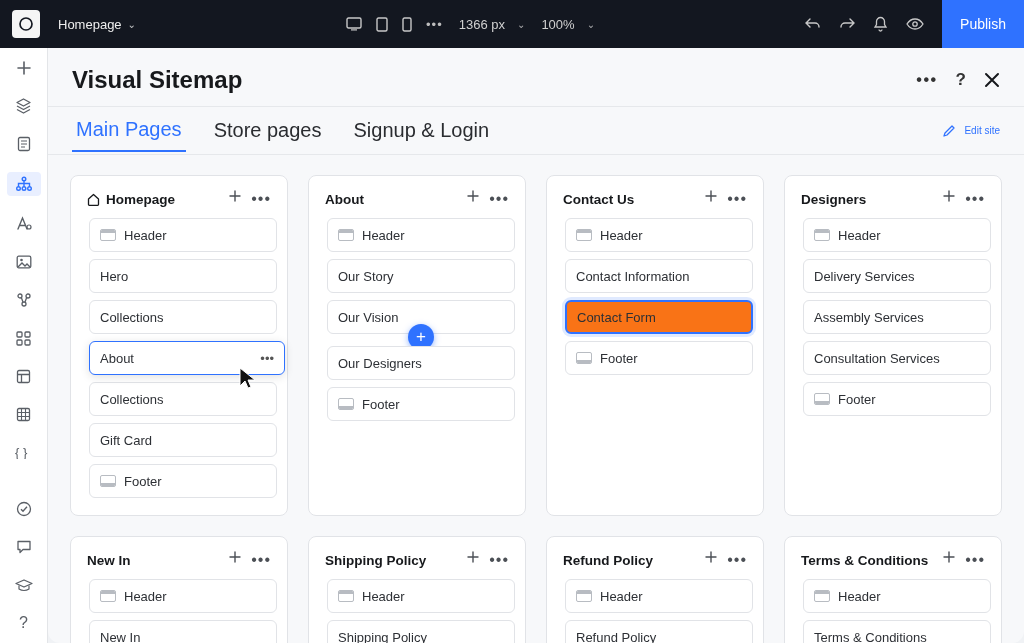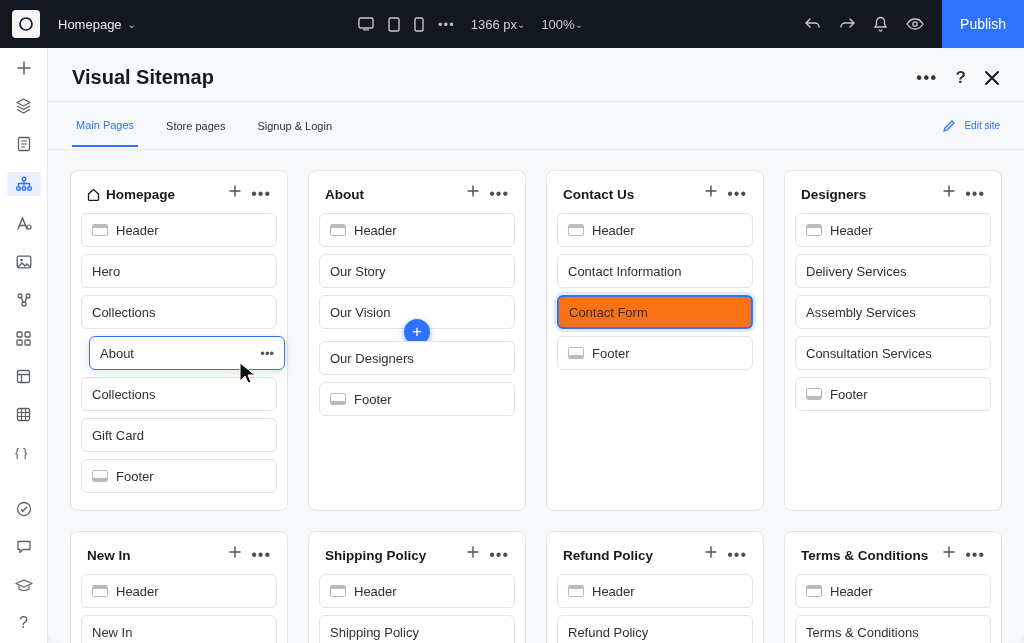--- a/index.html
+++ b/index.html
@@ -10,7 +10,7 @@
   .topbar .page-dd { margin-left: 18px; cursor: pointer; display:flex; align-items:center; gap:6px; color:#eee; }
   .topbar .center { flex:1; display:flex; align-items:center; justify-content:center; gap:16px; }
   .topbar .devices { display:flex; gap:14px; align-items:center; color:#bdbdbd; }
-  .topbar .dim { color:#d0d0d0; display:flex; align-items:center; gap:0; cursor:pointer; }
+  .topbar .dim { color:#d0d0d0; display:flex; align-items:center; gap:12px; cursor:pointer; }
   .topbar .right { display:flex; align-items:center; gap:18px; color:#c8c8c8; padding-right:0; }
   .topbar .right .ico { cursor:pointer; display:flex; }
   .publish-btn { background:#2f72ff; color:#fff; height:48px; padding:0 18px; display:flex; align-items:center; font-size:14px; cursor:pointer; }

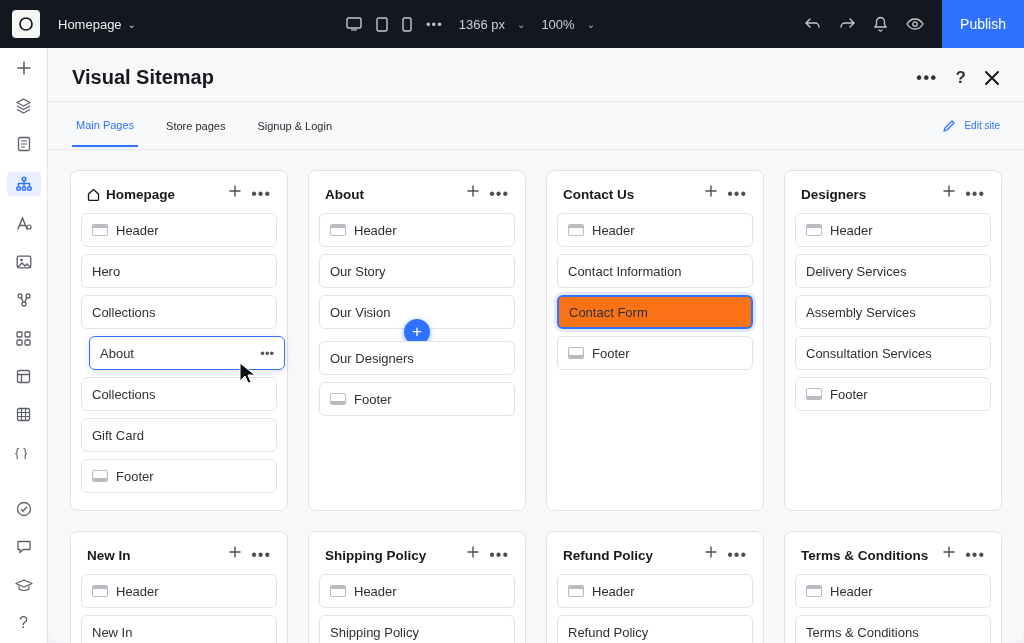--- a/index.html
+++ b/index.html
@@ -23,7 +23,7 @@
 
   .main { flex:1; background:#f7f8fa; display:flex; flex-direction:column; overflow:hidden; border-radius:0 0 12px 12px;}
   .panel-head { padding:18px 24px 12px 24px; display:flex; align-items:center; border-bottom:1px solid #e6e8eb; }
-  .panel-head h1 { font-size:20px; font-weight:700; color:#17191c; flex:1; }
+  .panel-head h1 { font-size:24px; font-weight:700; color:#17191c; flex:1; }
   .panel-head .hicons { display:flex; gap:18px; color:#333; }
   .panel-head .hicons span { cursor:pointer; display:flex; align-items:center; }
 

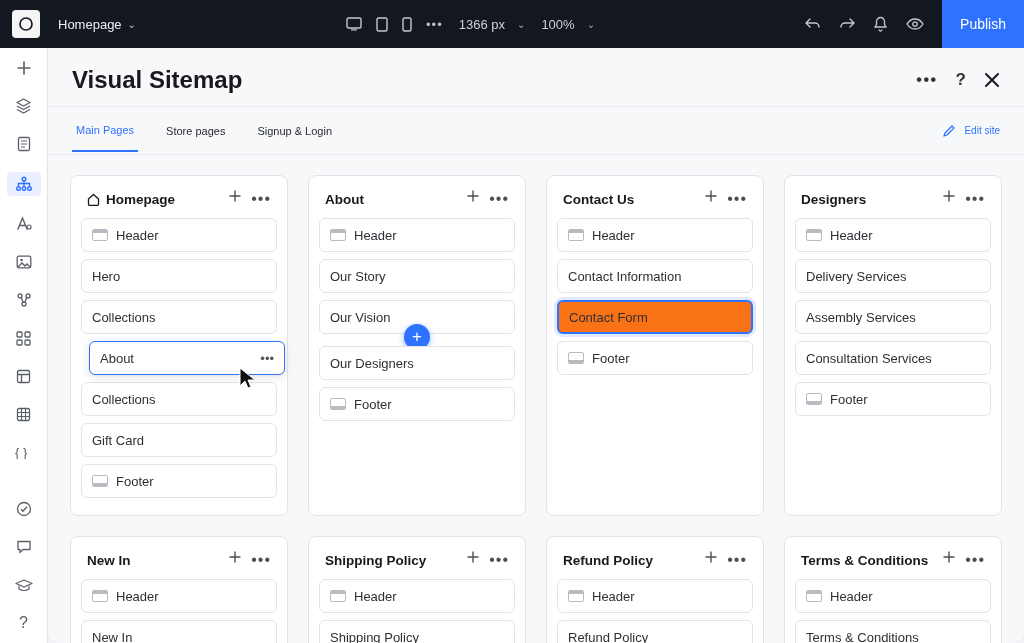--- a/index.html
+++ b/index.html
@@ -28,7 +28,7 @@
   .panel-head .hicons span { cursor:pointer; display:flex; align-items:center; }
 
   .tabs-row { padding:0 24px; display:flex; align-items:center; border-bottom:1px solid #e6e8eb; height:48px; }
-  .tab { padding:0 4px; margin-right:24px; height:43px; display:flex; align-items:center; font-size:11px; color:#2a2c30; cursor:pointer; }
+  .tab { padding:0 4px; margin-right:24px; height:43px; display:flex; align-items:center; font-size:20px; color:#2a2c30; cursor:pointer; }
   .tab.active { color:#2f72ff; border-bottom:2px solid #2f72ff; font-weight:500; }
   .tabs-row .flex { flex:1; }
   .edit-site { color:#2f72ff; display:flex; align-items:center; gap:8px; font-size:10px; cursor:pointer; }

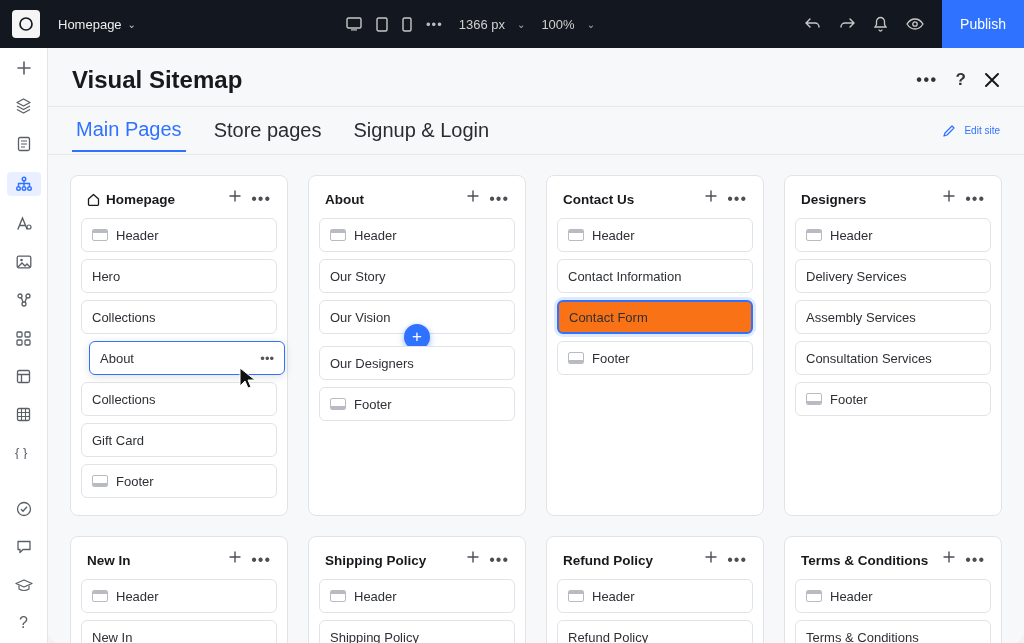--- a/index.html
+++ b/index.html
@@ -39,7 +39,7 @@
   .card-head .ct { font-weight:700; font-size:13.5px; color:#17191c; flex:1; display:flex; align-items:center; gap:6px;}
   .card-head .ca { display:flex; gap:10px; color:#4b4f55; }
   .card-head .ca span { cursor:pointer; display:flex; }
-  .sec { border:1px solid #e1e3e7; border-radius:6px; height:34px; display:flex; align-items:center; padding:0 10px; font-size:13px; color:#2d3035; margin-bottom:7px; position:relative; background:#fff;}
+  .sec { border:1px solid #e1e3e7; border-radius:6px; height:34px; display:flex; align-items:center; padding:0 10px; font-size:13px; color:#2d3035; margin-bottom:7px; position:relative; background:#fff;margin-left:8px;}
   .sec .sicn { width:16px; height:12px; border:1.4px solid #b8bcc2; border-radius:2px; margin-right:8px; position:relative; }
   .sec .sicn.header::after { content:""; position:absolute; left:0; right:0; top:0; height:3px; background:#b8bcc2; border-radius:1px 1px 0 0;}
   .sec .sicn.footer::after { content:""; position:absolute; left:0; right:0; bottom:0; height:3px; background:#b8bcc2; border-radius:0 0 1px 1px;}

